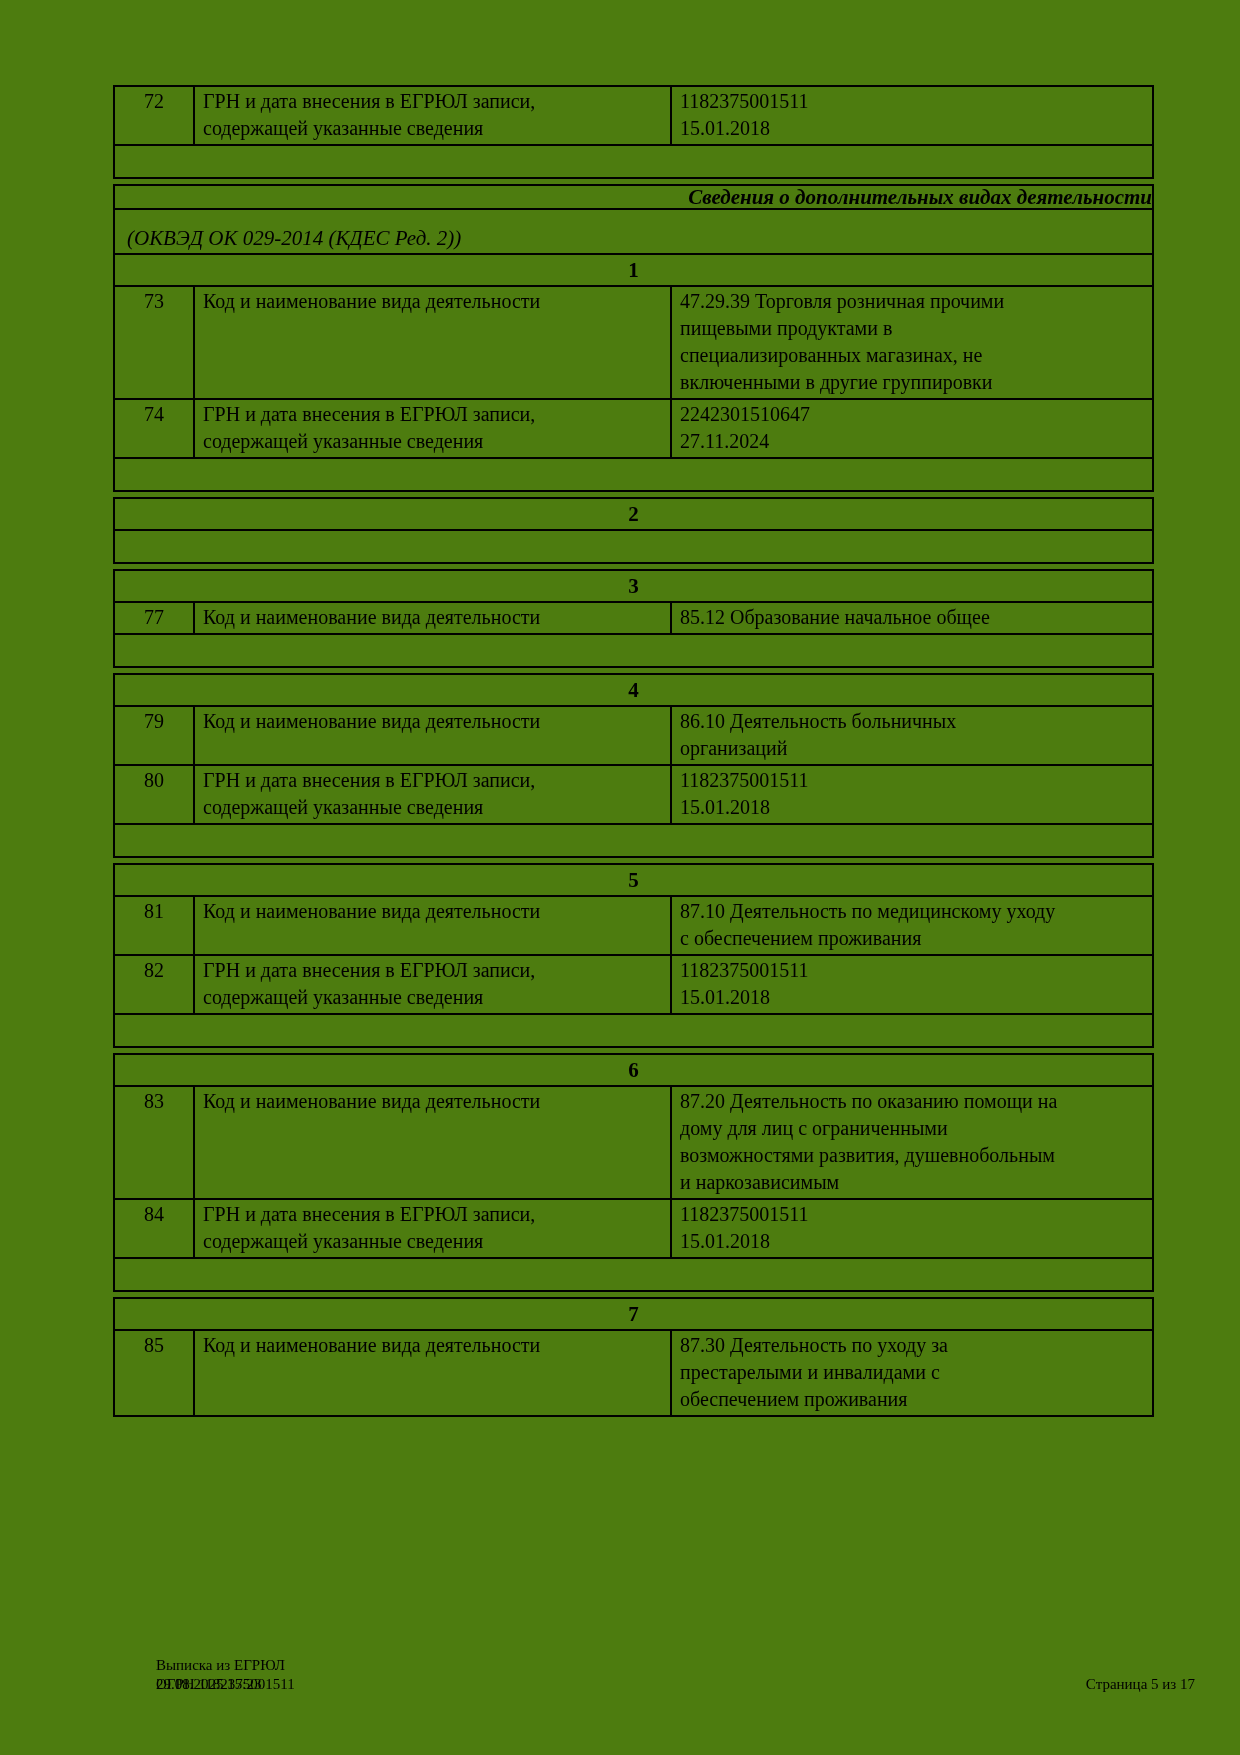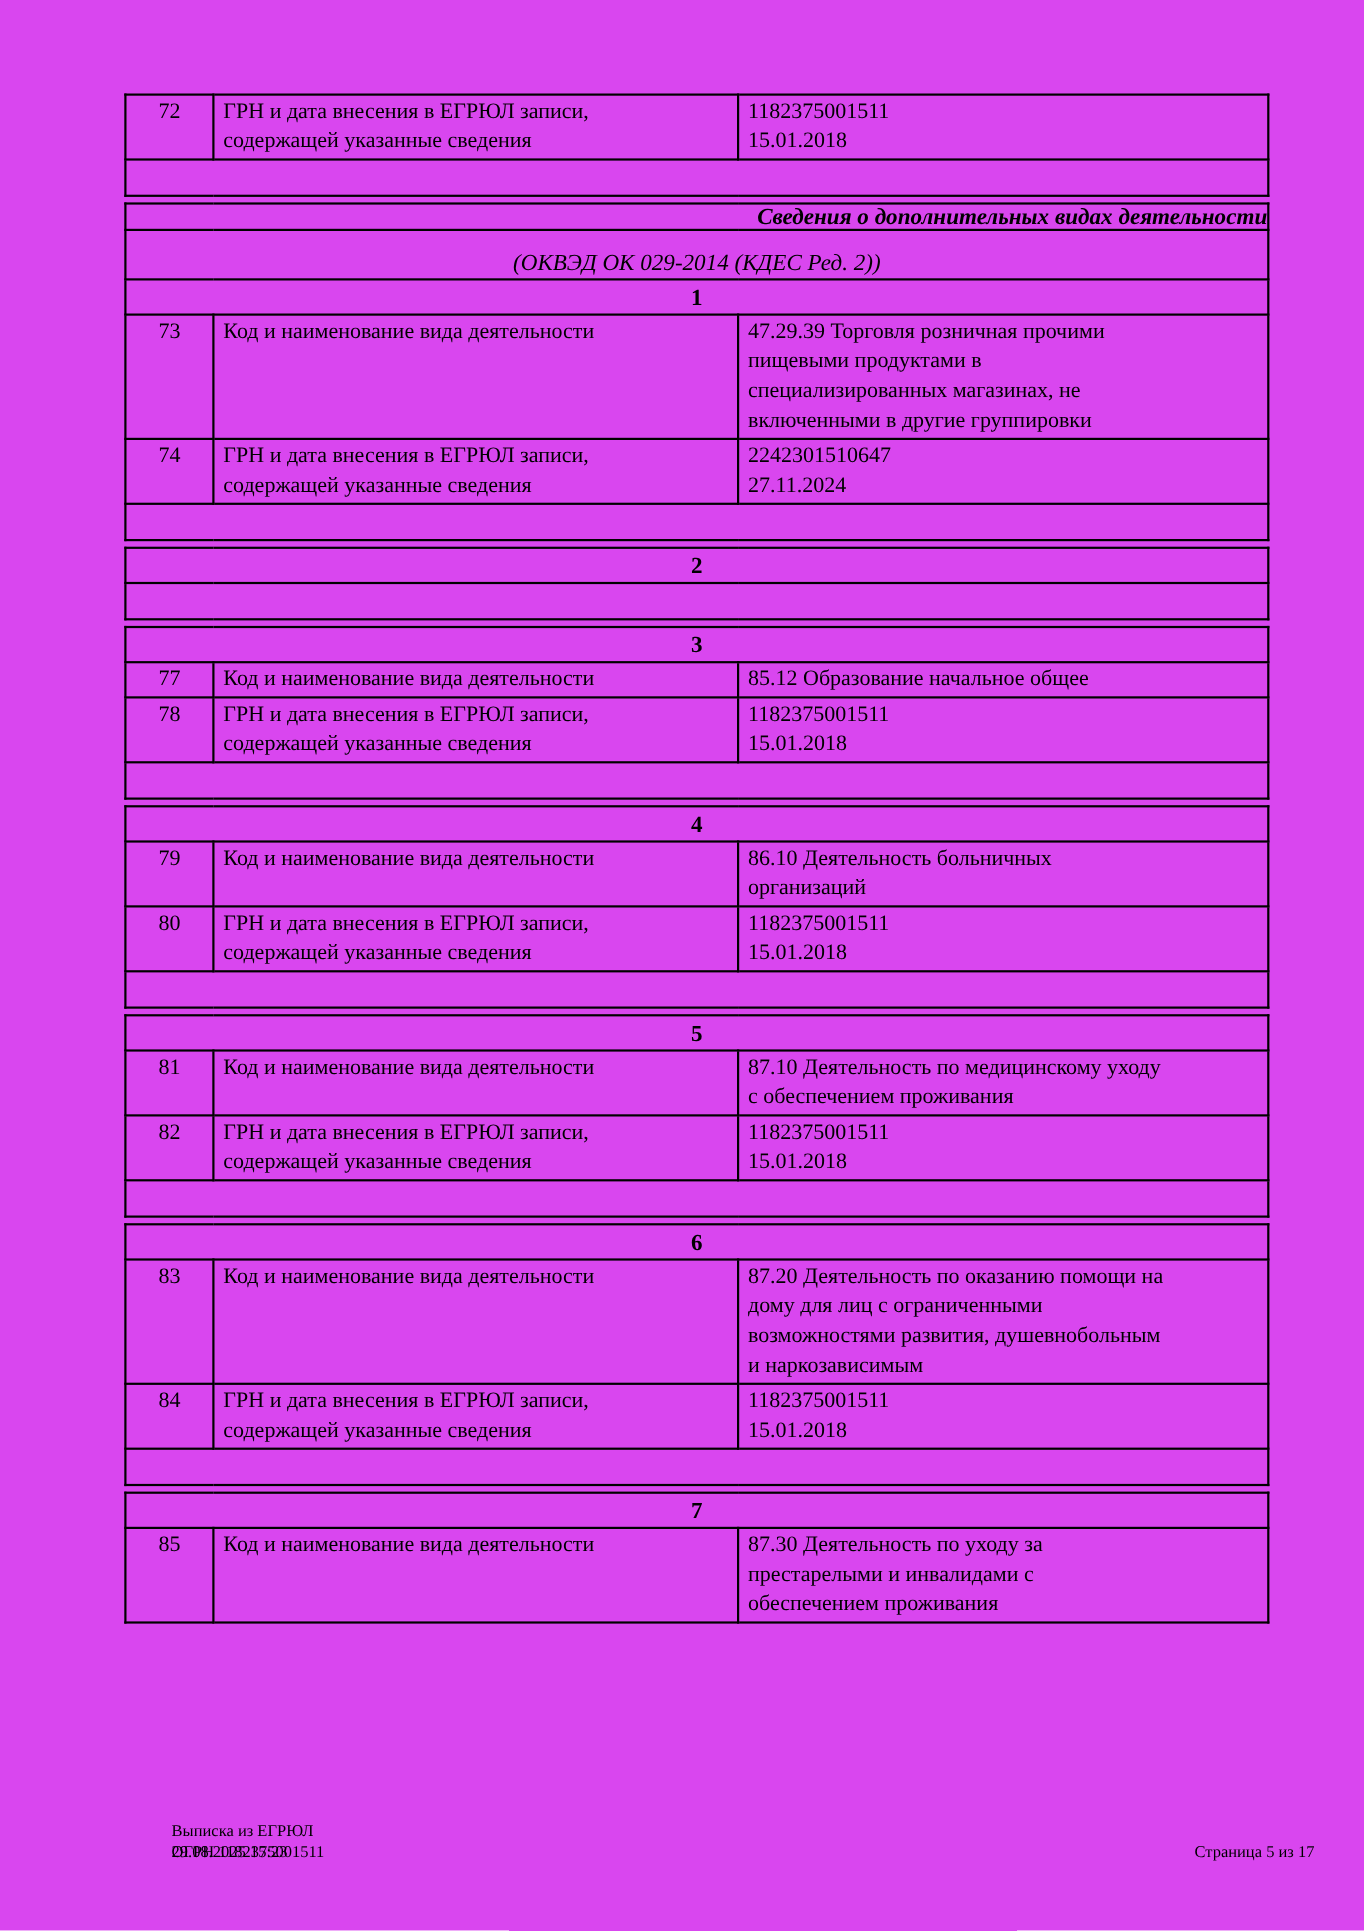--- a/index.html
+++ b/index.html
@@ -11,7 +11,7 @@
     position: relative;
     width: 1240px;
     height: 1755px;
-    background: #d946ef;
+    background: #4d7c0f;
     font-family: "Liberation Serif", "DejaVu Serif", serif;
     color: #000000;
   }

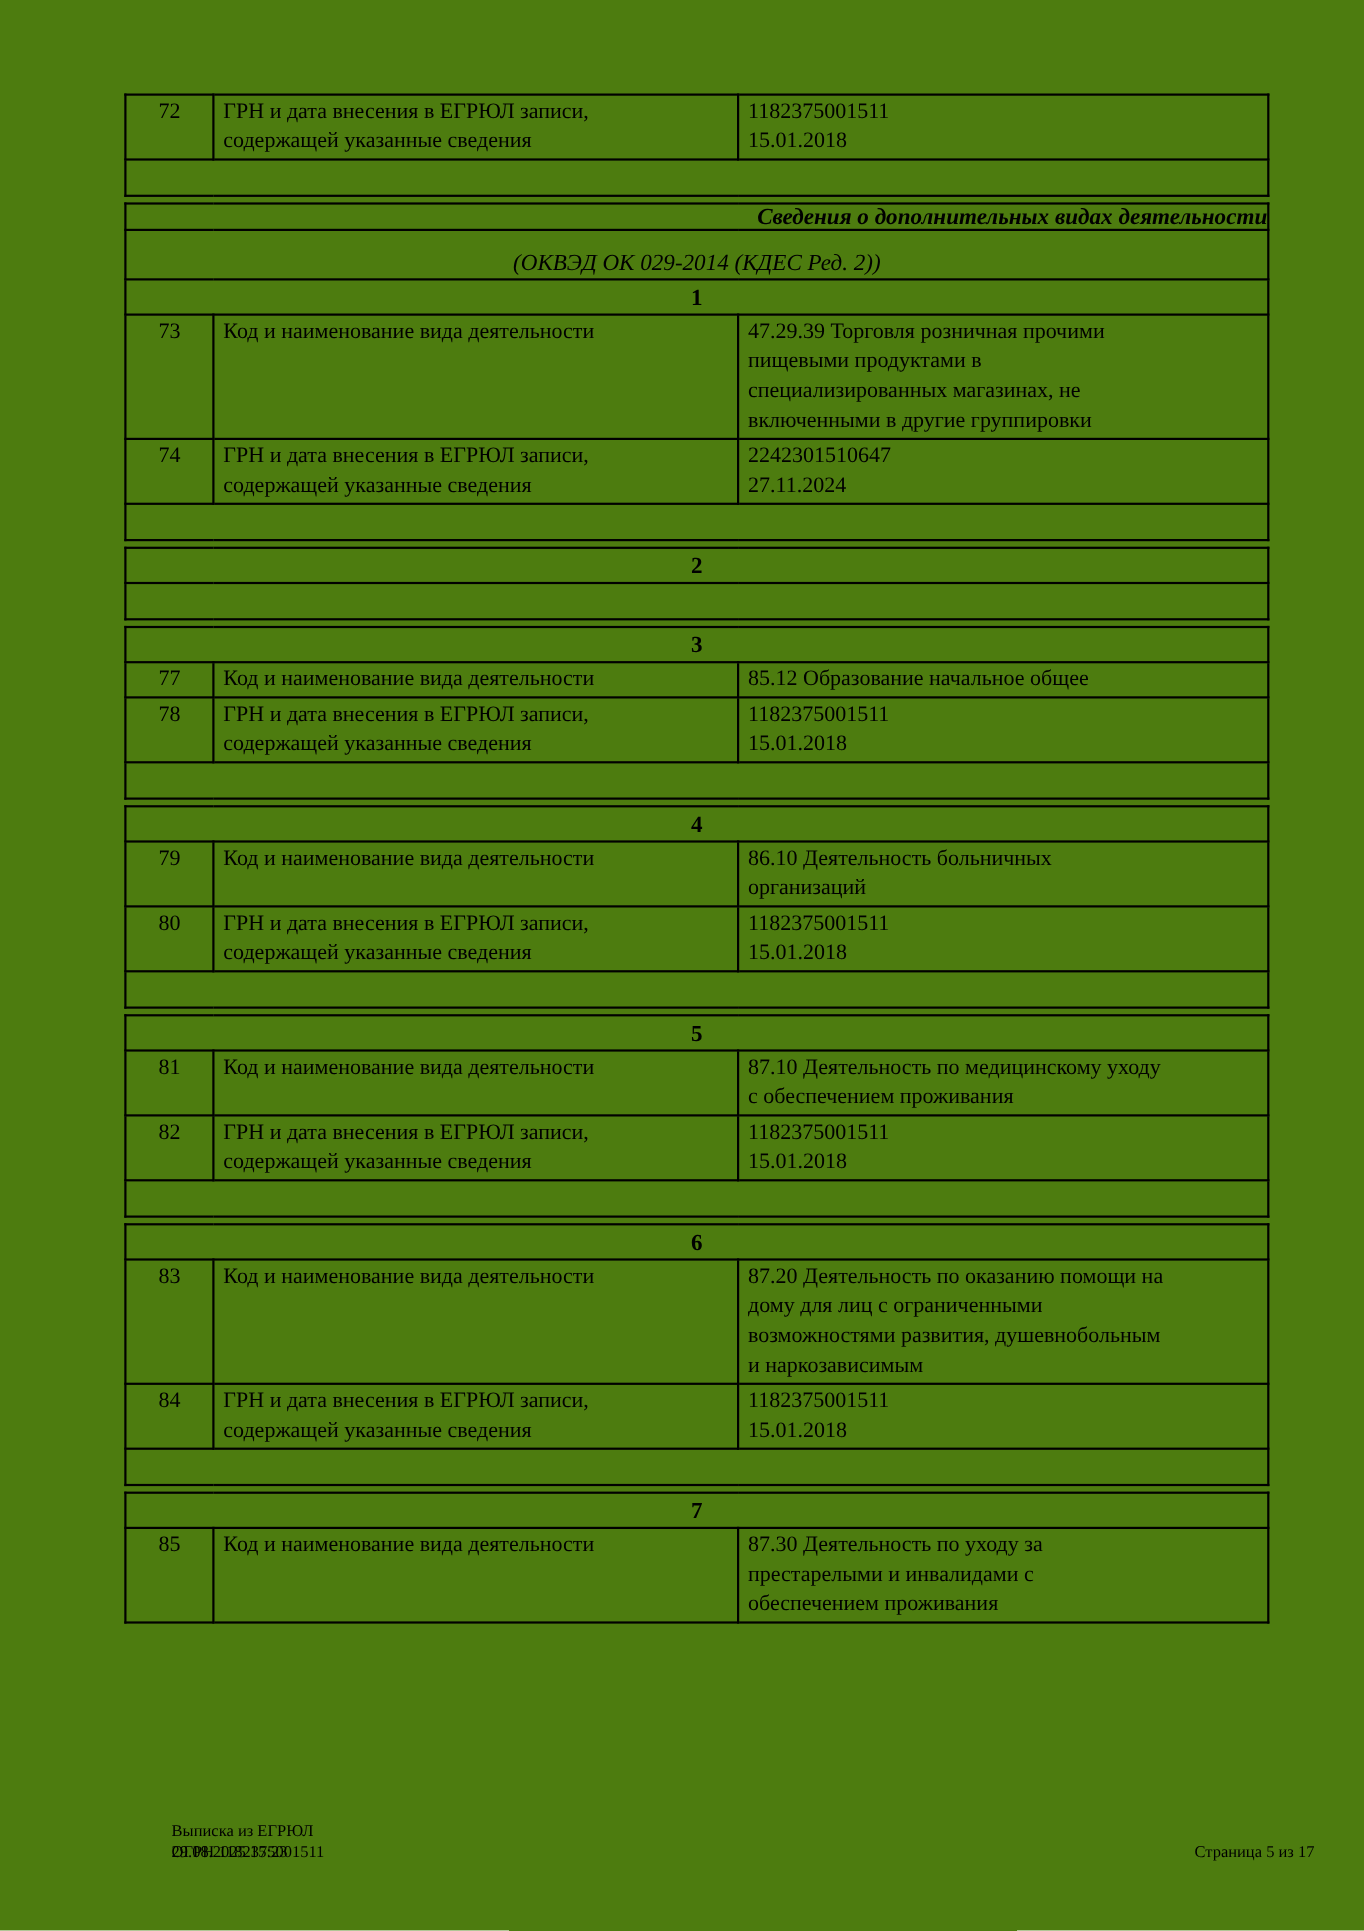--- a/index.html
+++ b/index.html
@@ -66,11 +66,10 @@
     padding: 0;
   }
   tr.subtitle-row td {
-    text-align: center;
     font-style: italic;
     font-size: 21px;
     line-height: 26px;
-    padding: 15px 0 2px 0;
+    padding: 15px 0 2px 12px;
   }
   .footer {
     position: absolute;

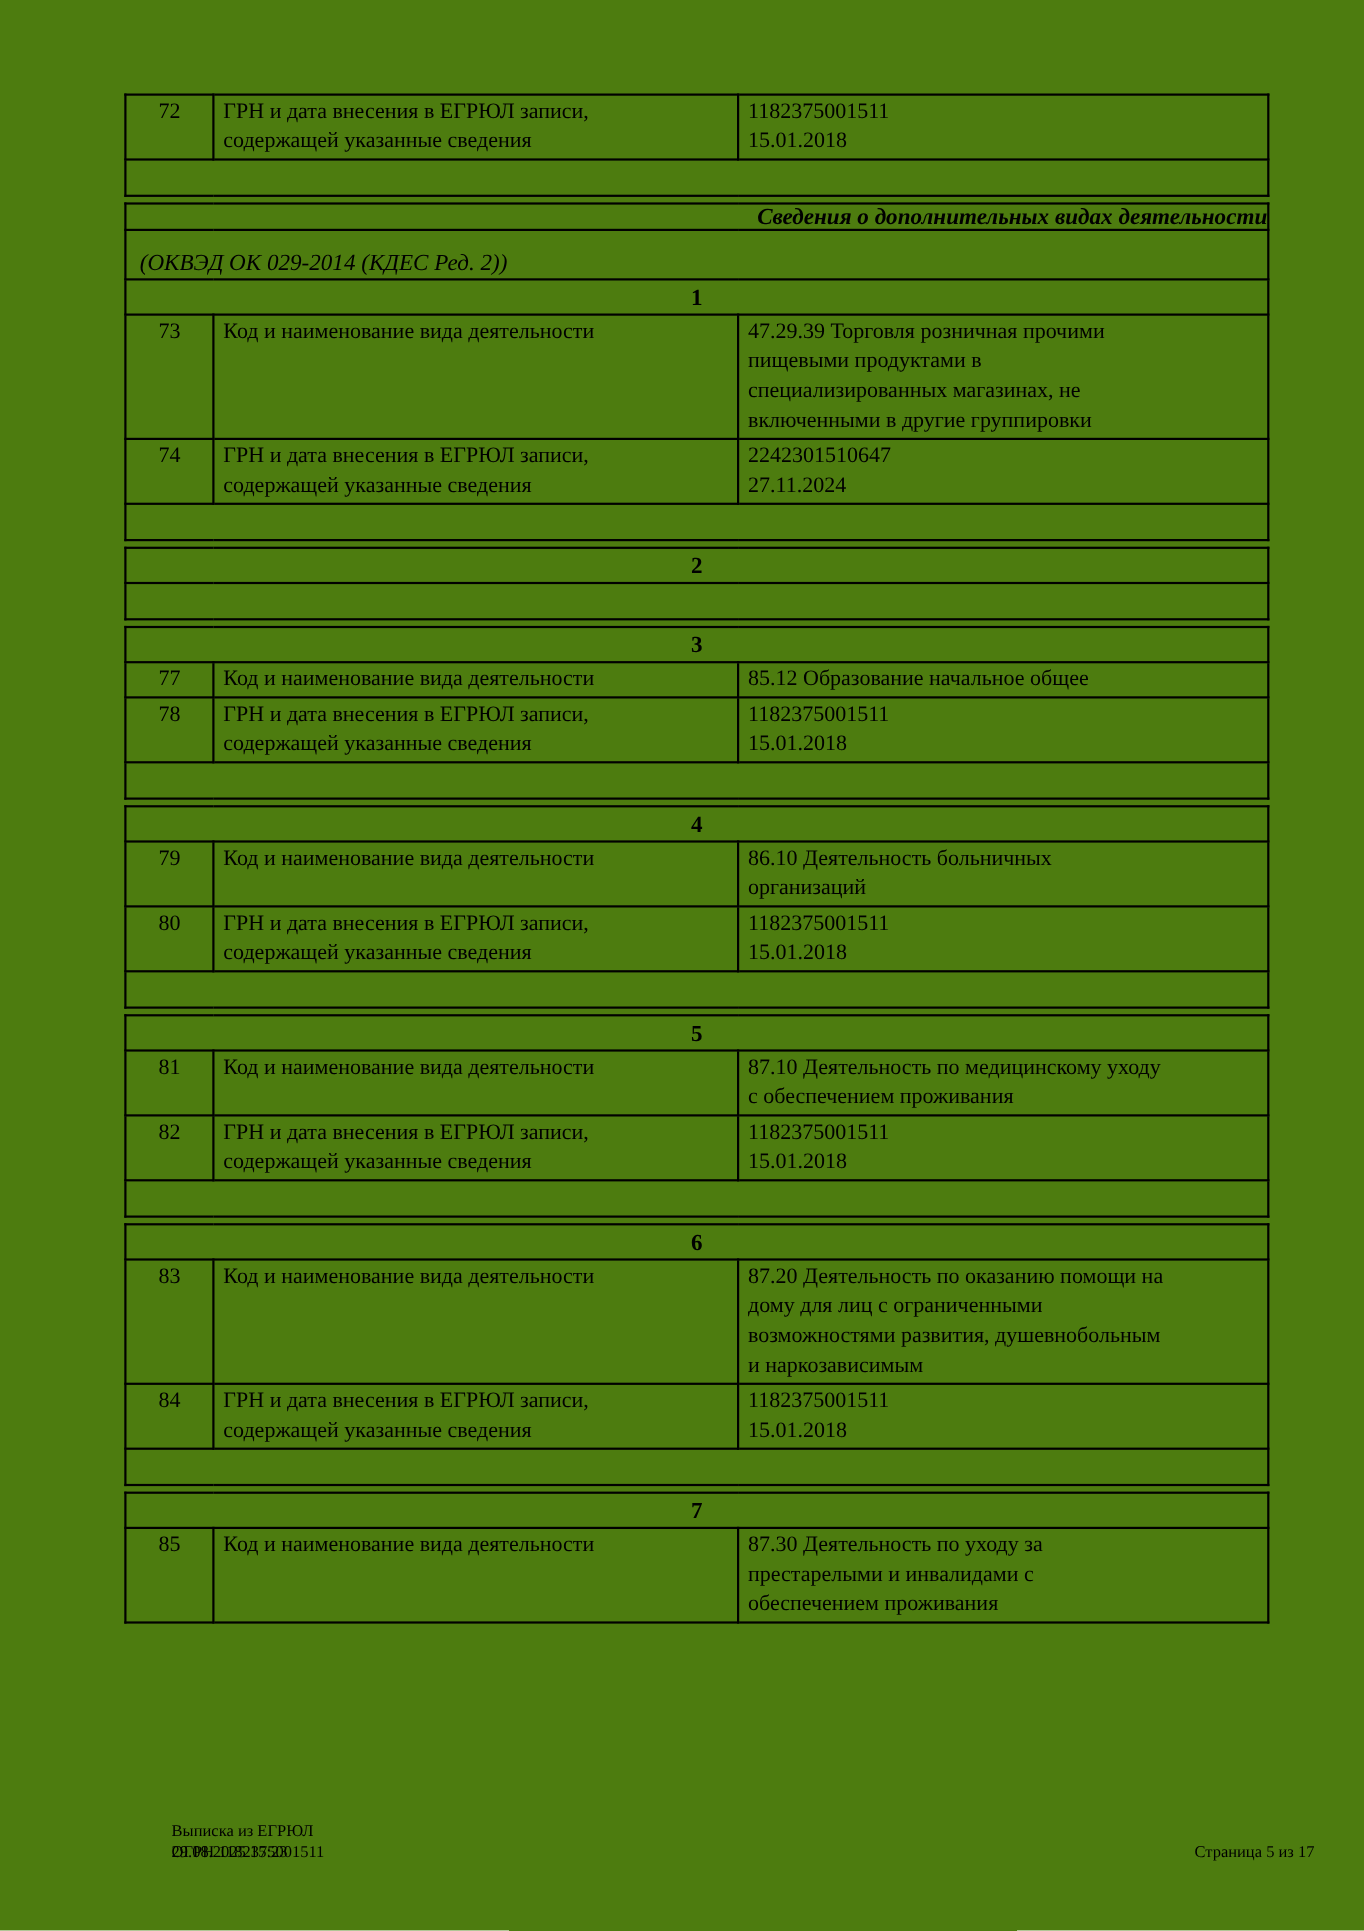--- a/index.html
+++ b/index.html
@@ -182,13 +182,6 @@
           <td class="num">77</td>
           <td class="label">Код и наименование вида деятельности</td>
           <td class="value">85.12 Образование начальное общее</td>
-        </tr>
-        <tr>
-          <td class="num">78</td>
-          <td class="label">ГРН и дата внесения в ЕГРЮЛ записи,
-содержащей указанные сведения</td>
-          <td class="value">1182375001511
-15.01.2018</td>
         </tr>
         <tr class="spacer">
             <td colspan="3"></td>

